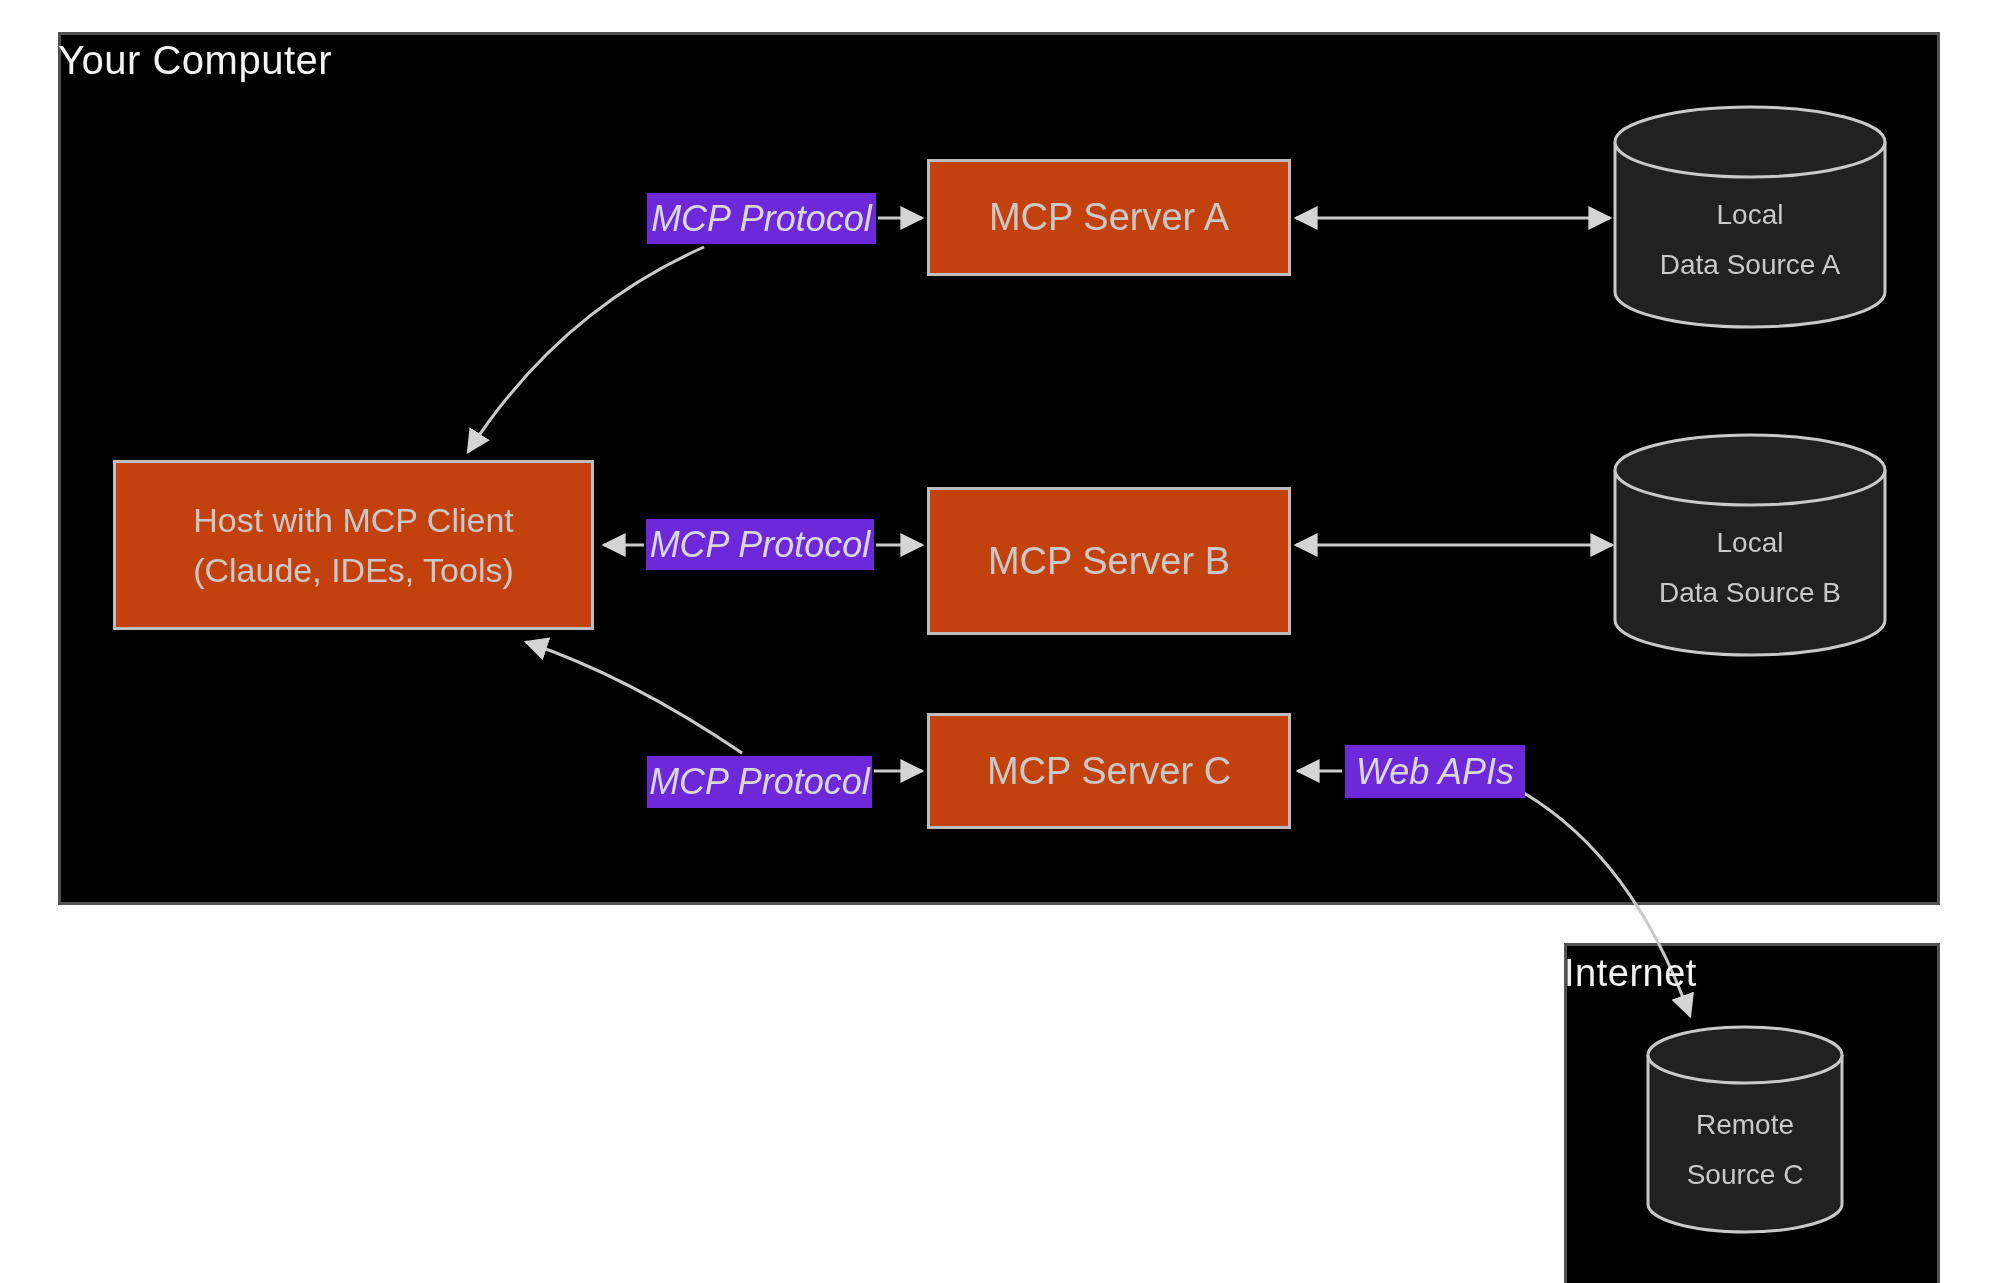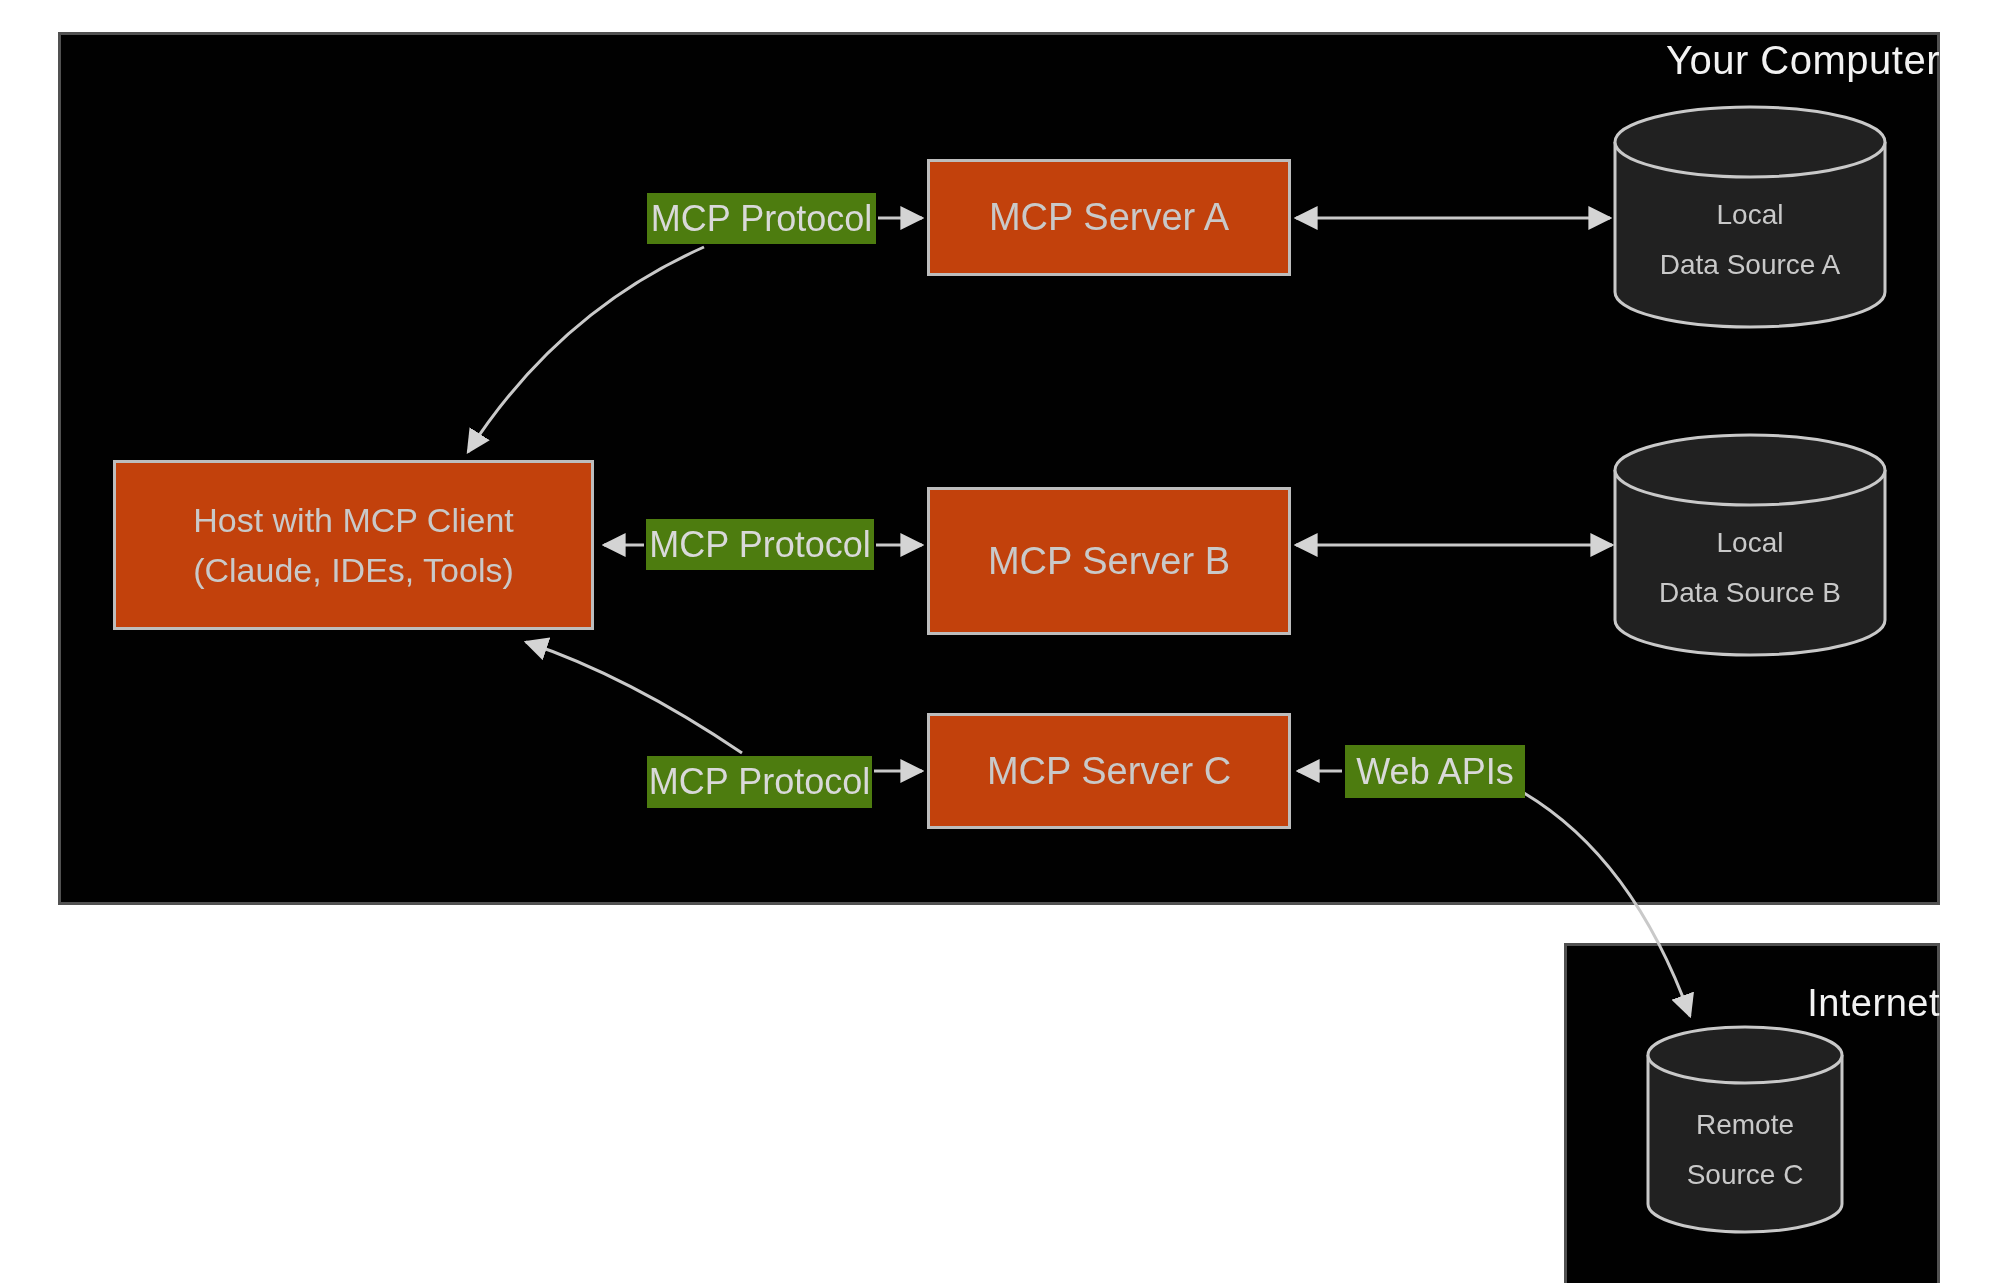--- a/index.html
+++ b/index.html
@@ -25,7 +25,7 @@
 
   .container-title {
     position: absolute;
-    text-align: right;
+    text-align: left;
     color: #f2f2f2;
     letter-spacing: 0.5px;
   }

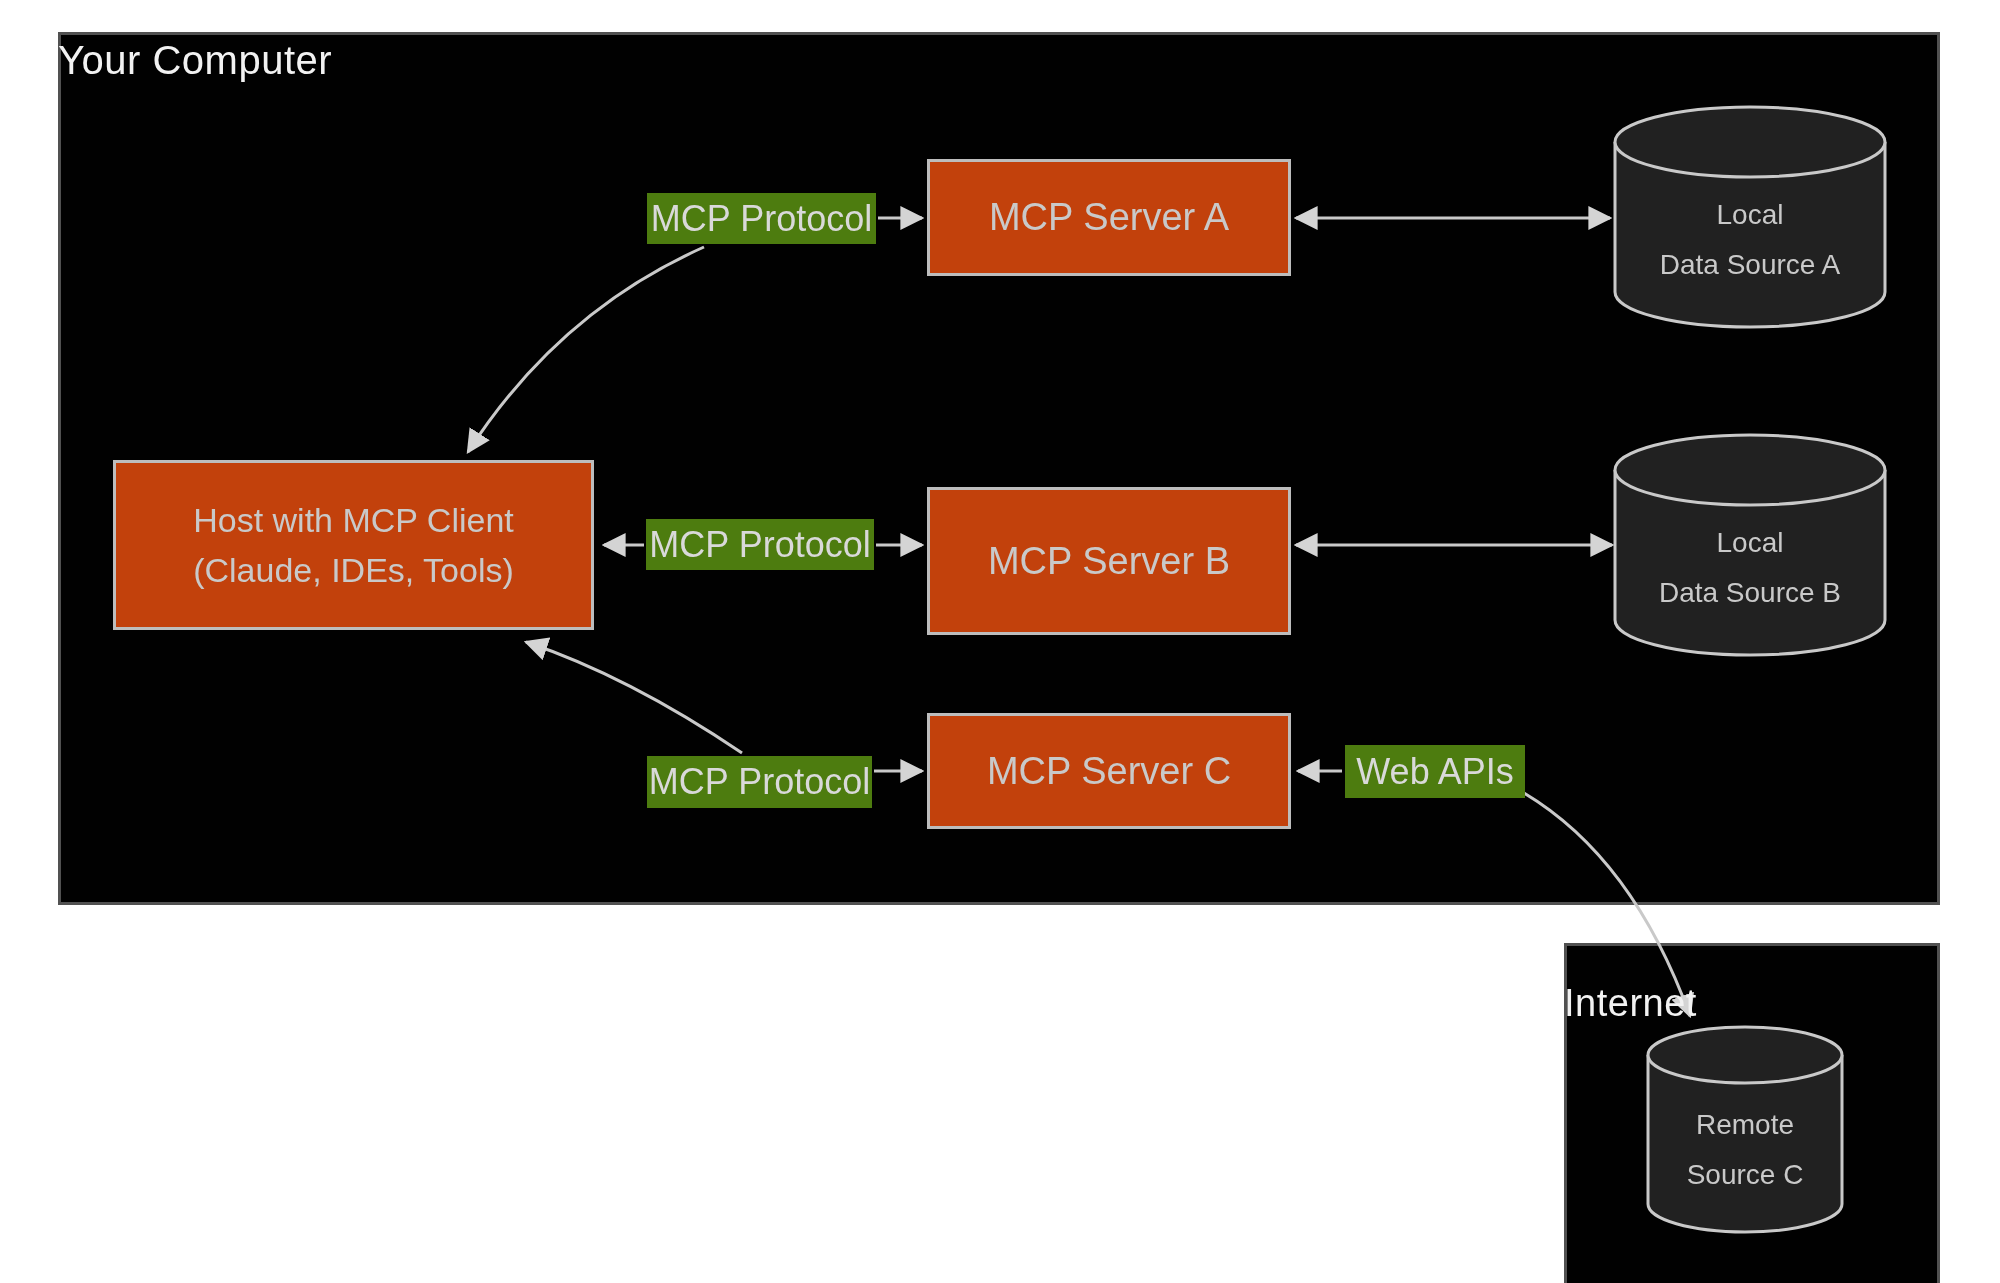--- a/index.html
+++ b/index.html
@@ -54,13 +54,14 @@
   
   .edge-label {
     position: absolute;
-    background: #4d7c0f;
+    background: #6d28d9;
     color: #d9d9d9;
     display: flex;
     align-items: center;
     justify-content: center;
     font-size: 36px;
     white-space: nowrap;
+    font-style: italic;
   }
   .lbl-a   { left: 647px; top: 193px; width: 229px; height: 51px; }
   .lbl-b   { left: 646px; top: 519px; width: 228px; height: 51px; }

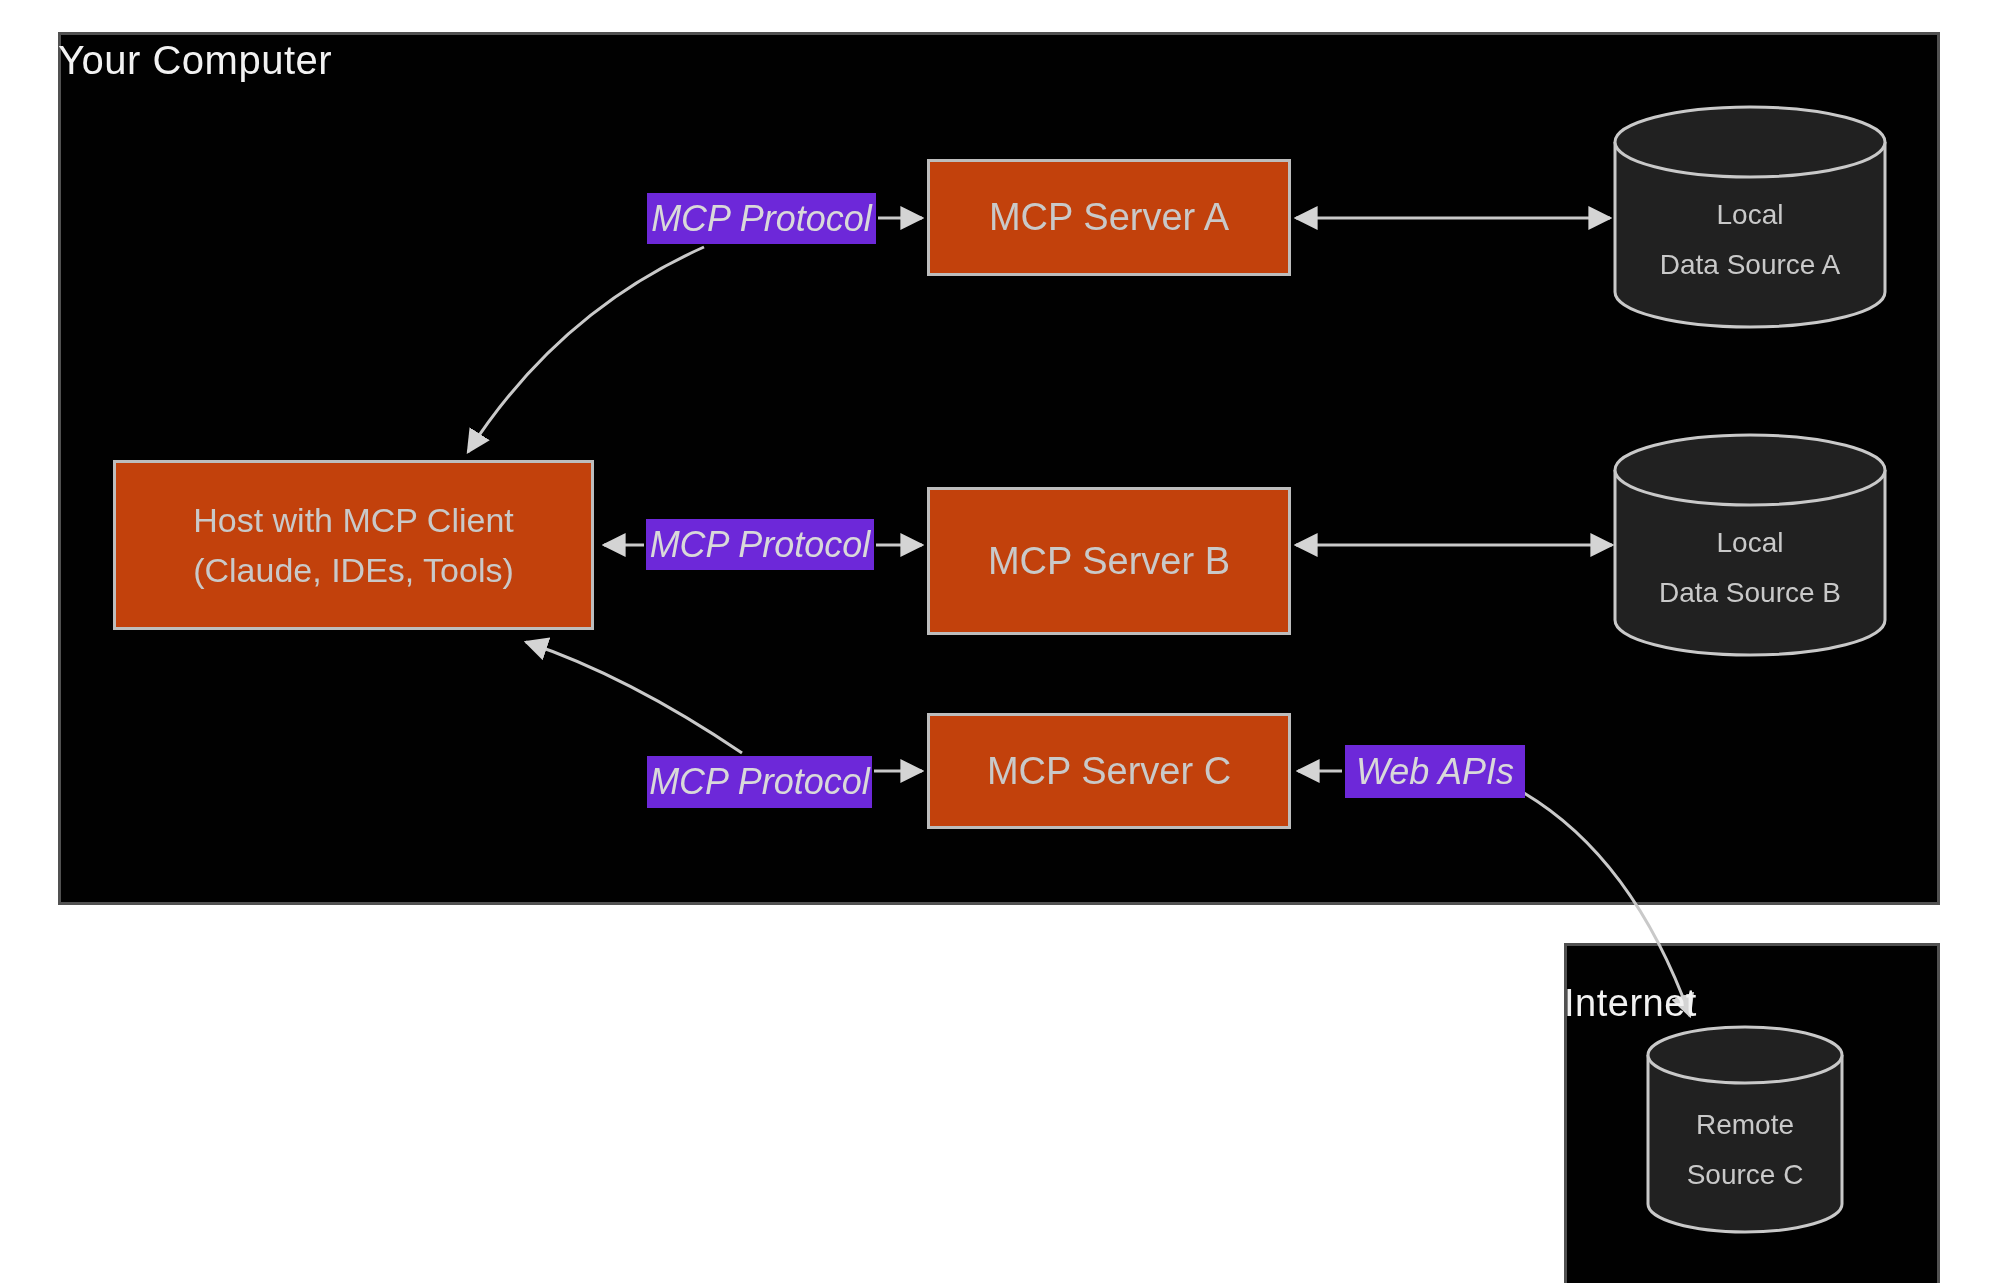--- a/index.html
+++ b/index.html
@@ -30,7 +30,7 @@
     letter-spacing: 0.5px;
   }
   .yc-title { left: 58px; top: 38px; width: 1882px; font-size: 40px; }
-  .inet-title { left: 1564px; top: 982px; width: 376px; font-size: 38px; }
+  .inet-title { left: 1564px; top: 952px; width: 376px; font-size: 38px; }
 
   
   .node {

